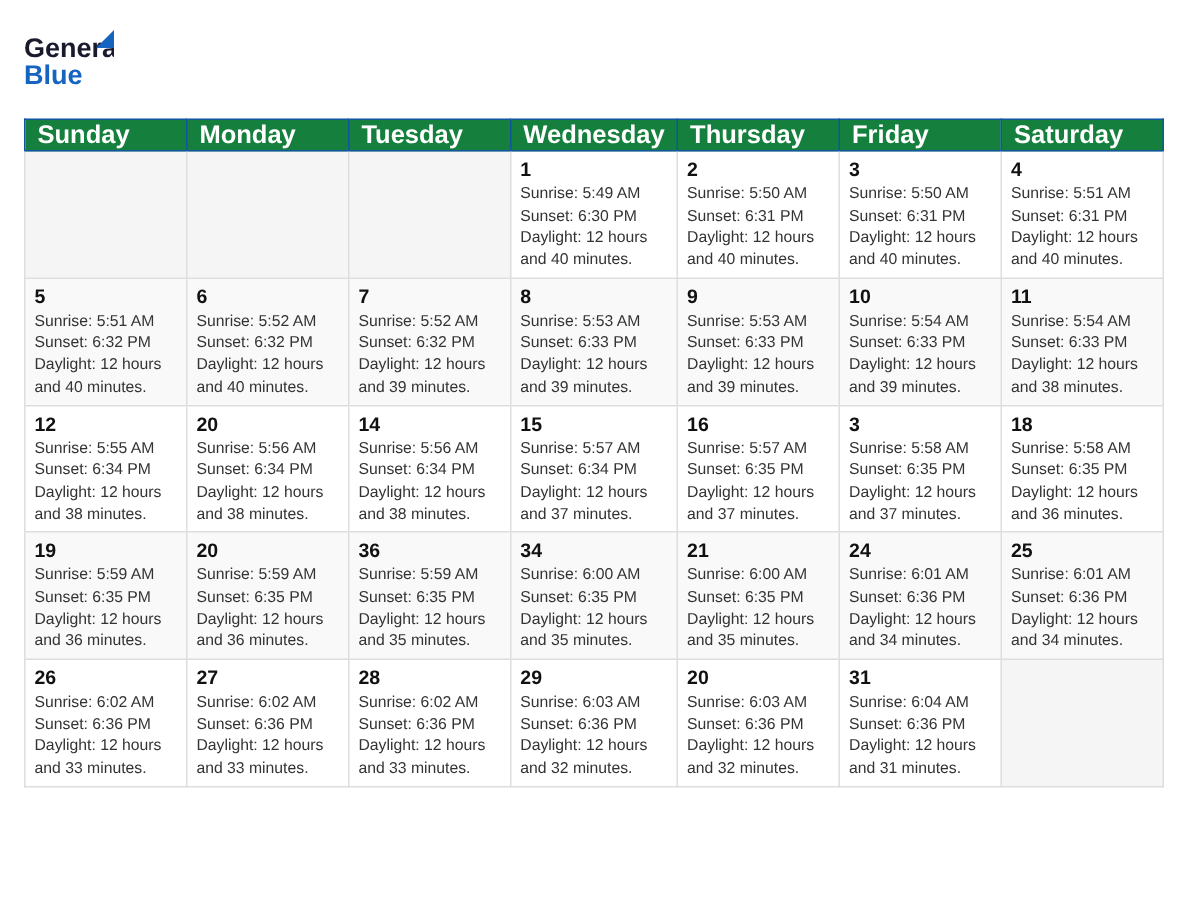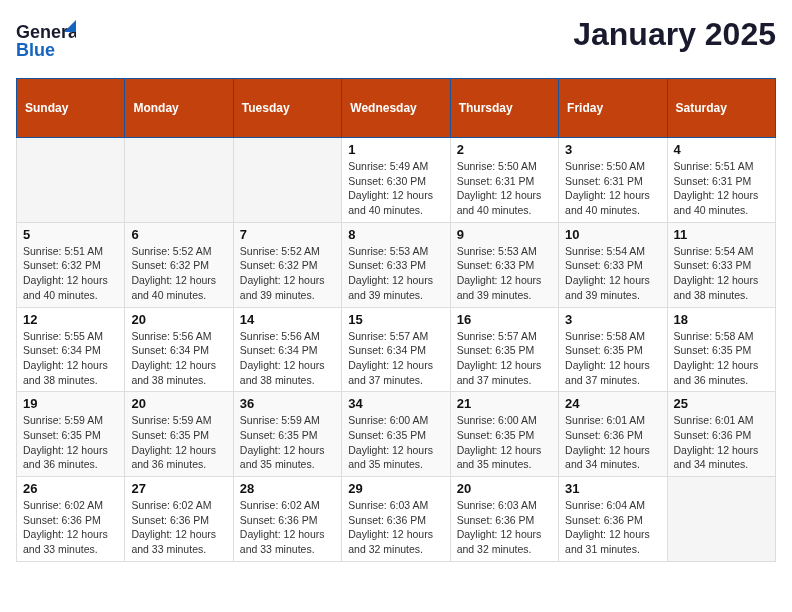--- a/index.html
+++ b/index.html
@@ -88,7 +88,6 @@
     </div>
   </div>
   <div class="title-section">
-    <h1>January 2025</h1>
   </div>
 </div>
 

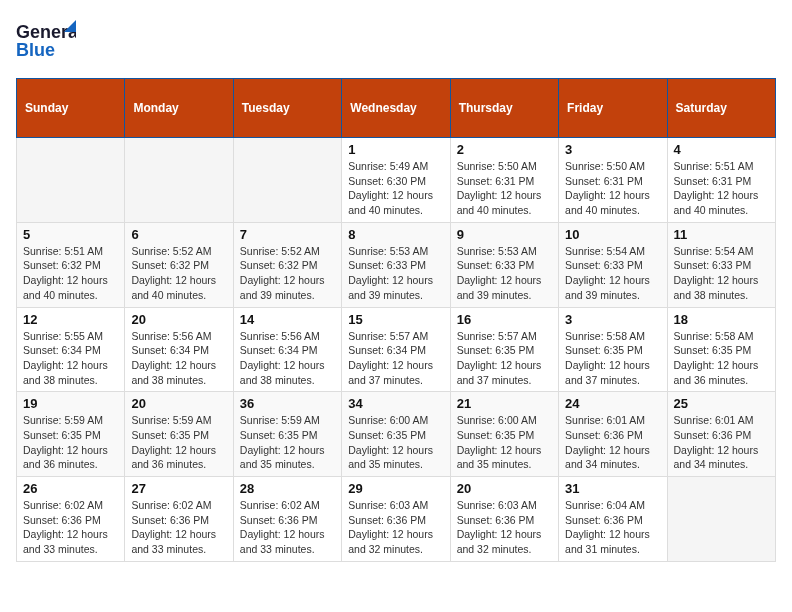--- a/index.html
+++ b/index.html
@@ -39,11 +39,11 @@
       border: 1px solid #ccc;
     }
     .calendar th {
-      background-color: #c2410c;
+      background-color: #15803d;
       color: #fff;
       text-align: left;
-      padding: 22px 8px;
-      font-size: 12px;
+      padding: 0 8px;
+      font-size: 17px;
       border: 1px solid #1255a0;
     }
     .calendar td {

